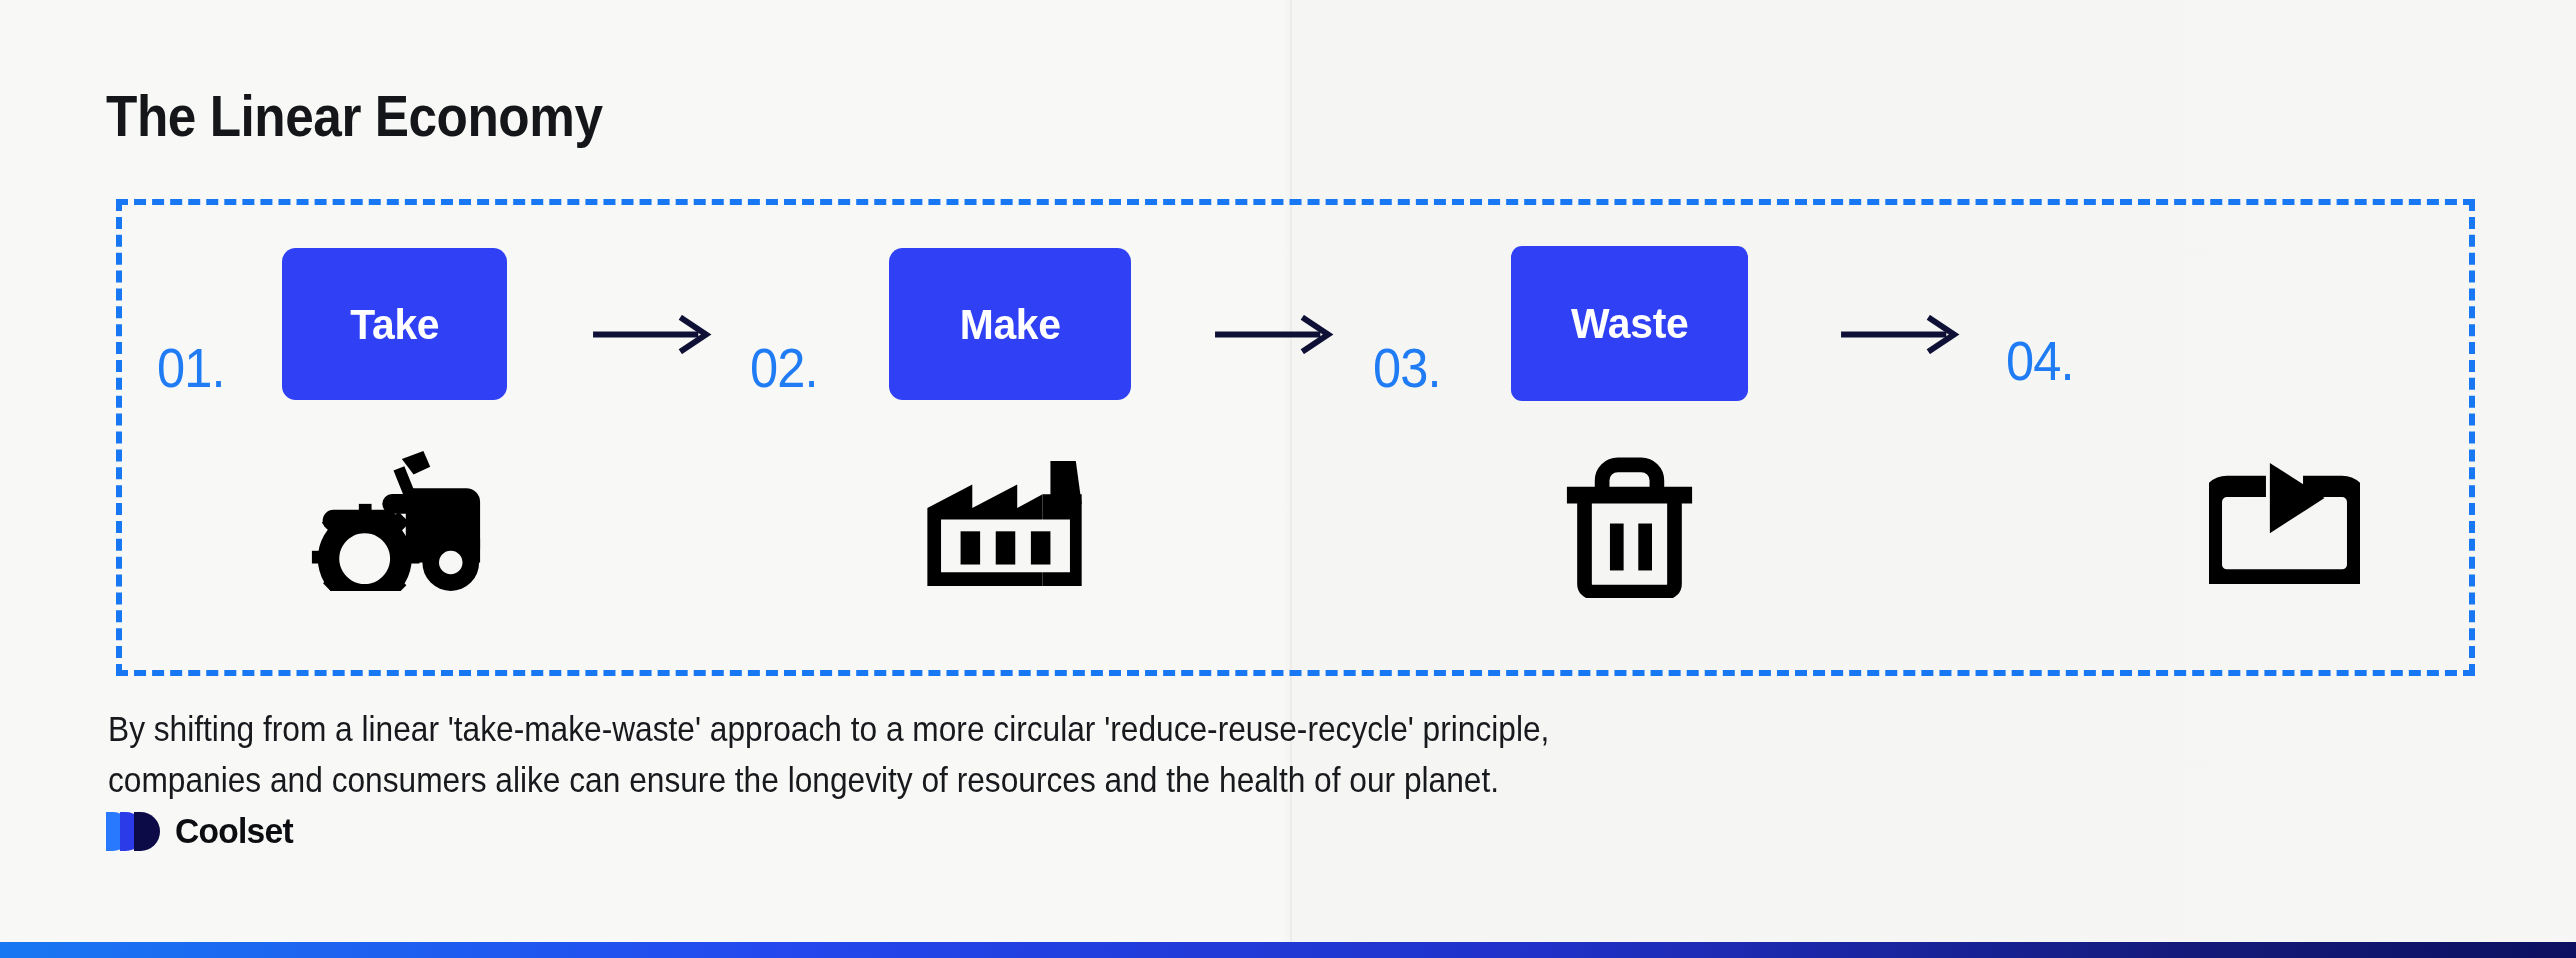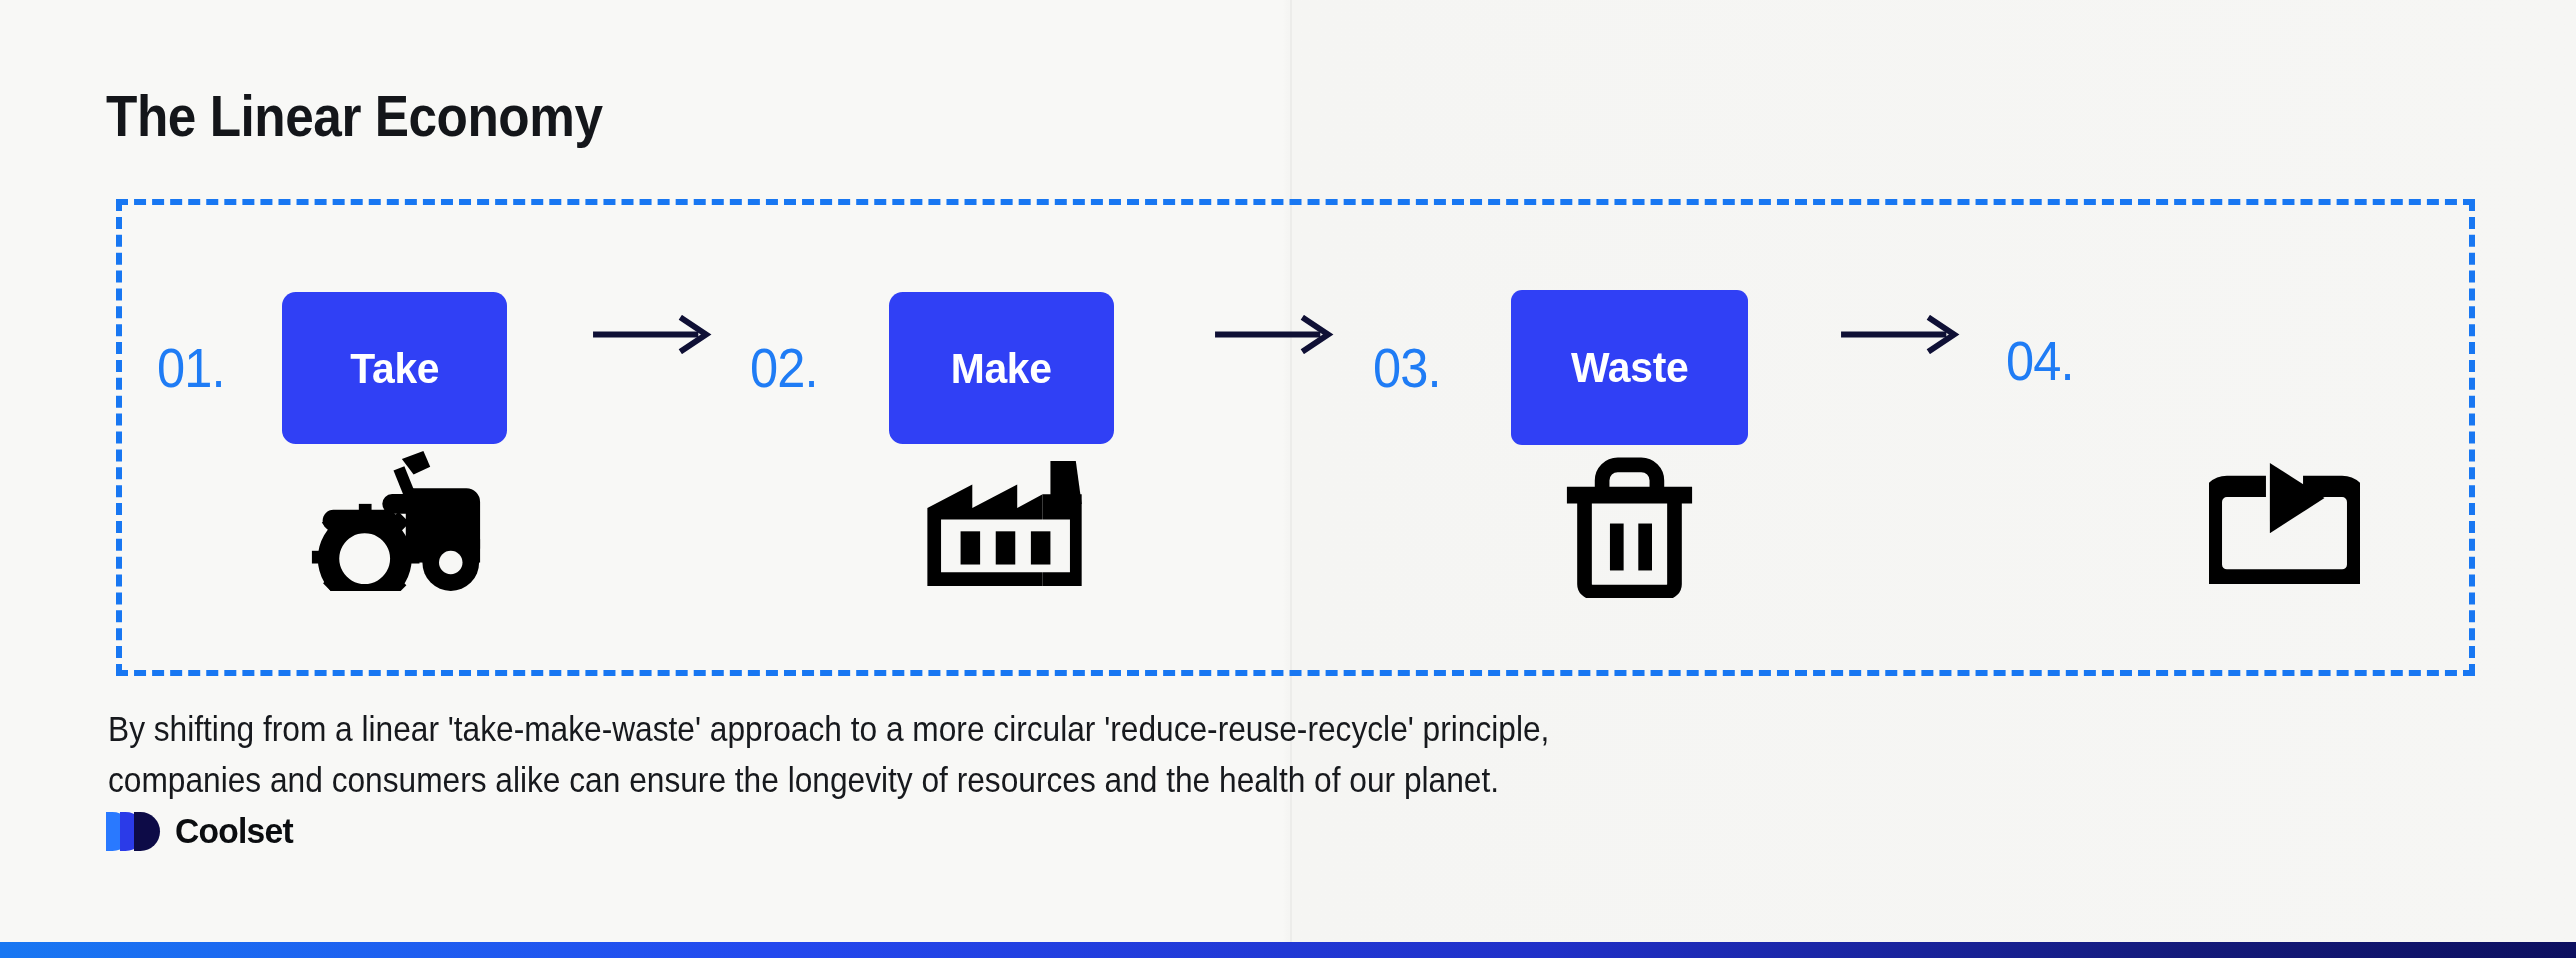--- a/index.html
+++ b/index.html
@@ -53,7 +53,7 @@
   .chip{
     position:absolute;
     background:#3040f5;border-radius:13.7px;
-    display:flex;align-items:center;justify-content:center;margin-top:44px;
+    display:flex;align-items:center;justify-content:center;
   }
   .chip-label{
     color:#ffffff;font-size:43px;font-weight:700;

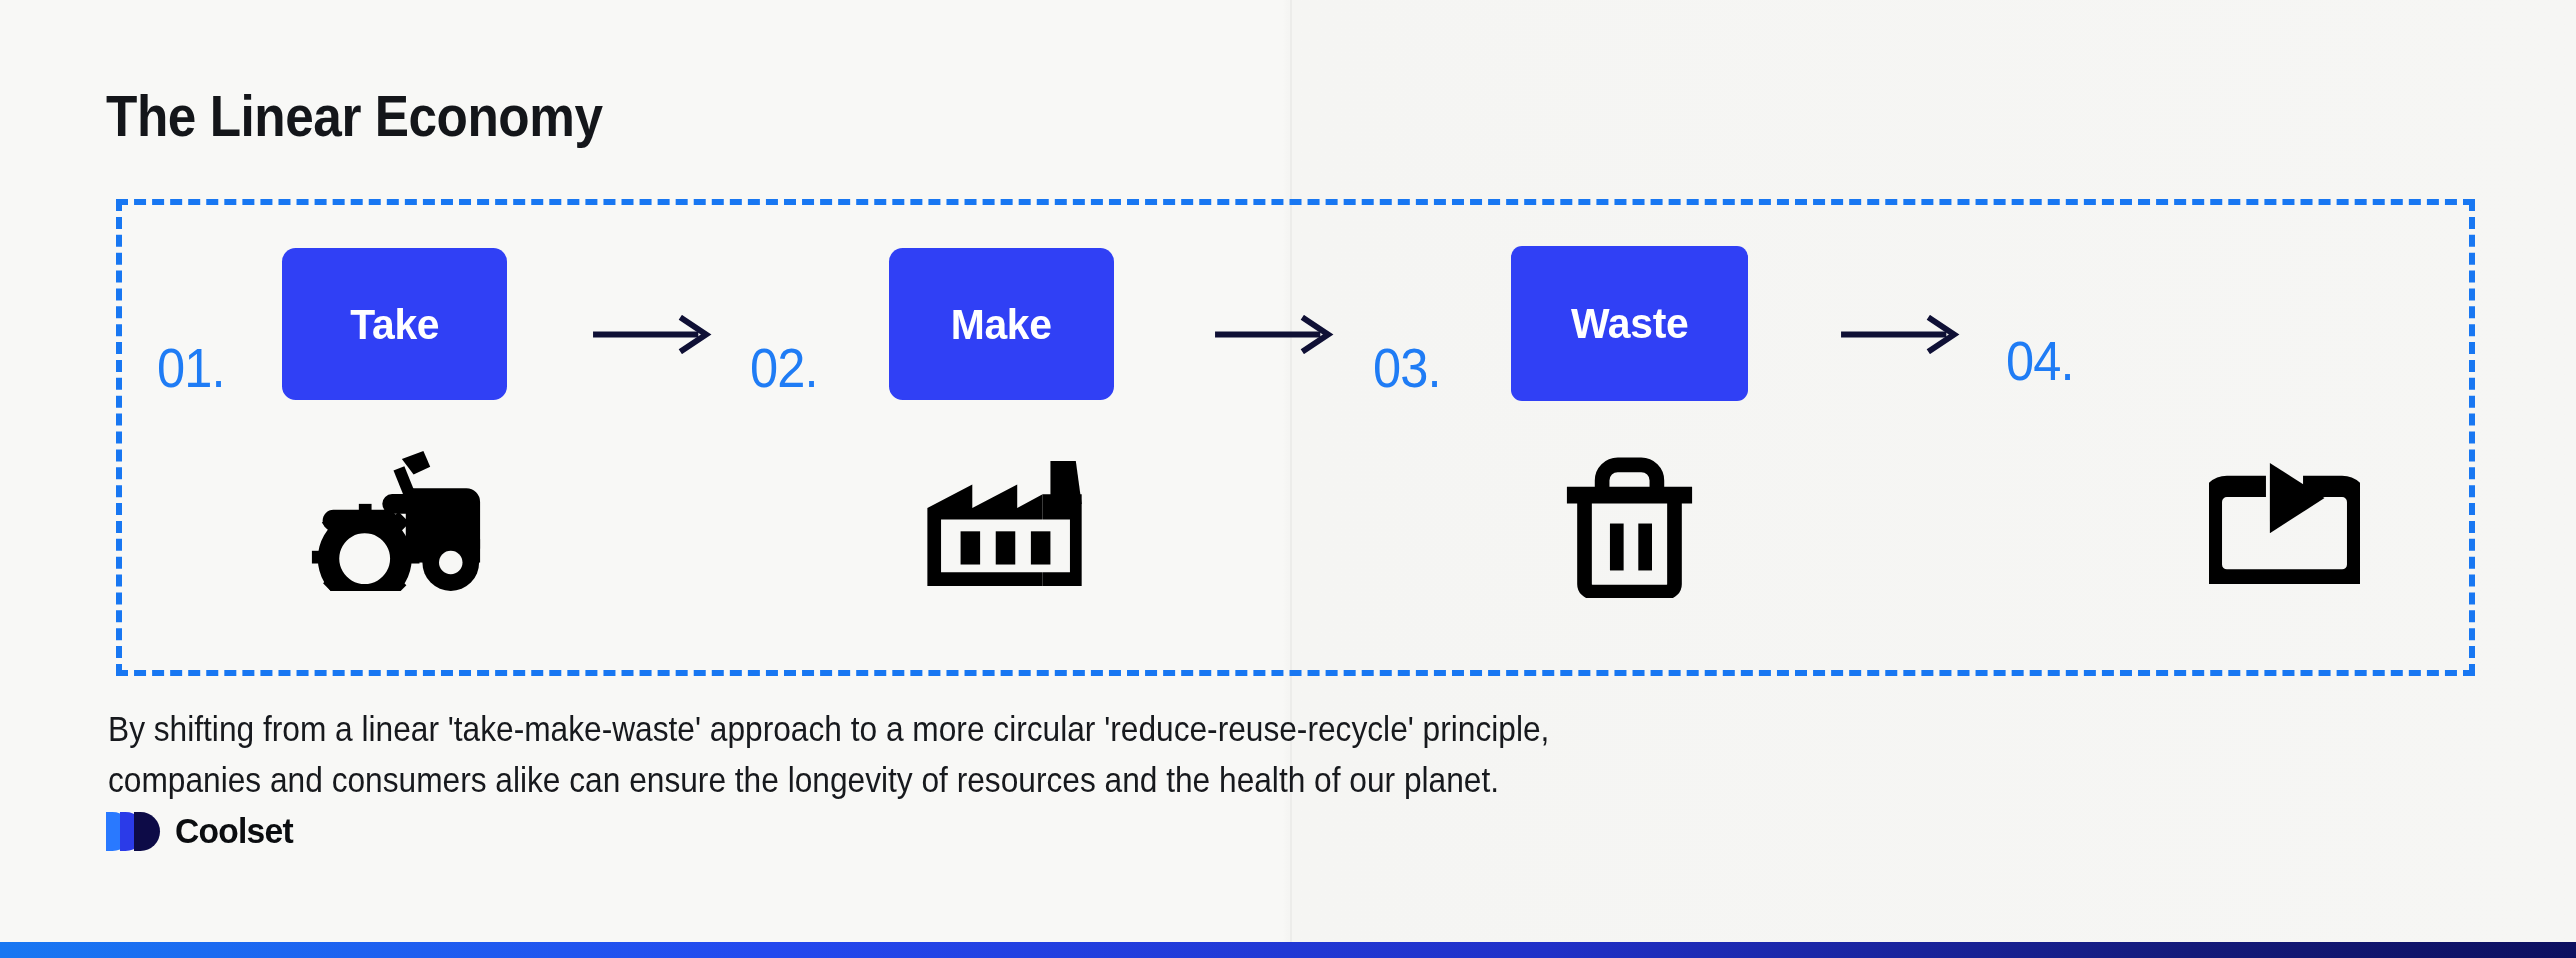--- a/index.html
+++ b/index.html
@@ -149,7 +149,7 @@
     </div>
 
     <div class="num" style="left:634px;top:137px;">02.</div>
-    <div class="chip" style="left:773px;top:49px;width:225px;height:152px;">
+    <div class="chip" style="left:773px;top:49px;width:242px;height:152px;">
       <span class="chip-label">Make</span>
     </div>
     <div class="icon" style="left:811px;top:262px;">

